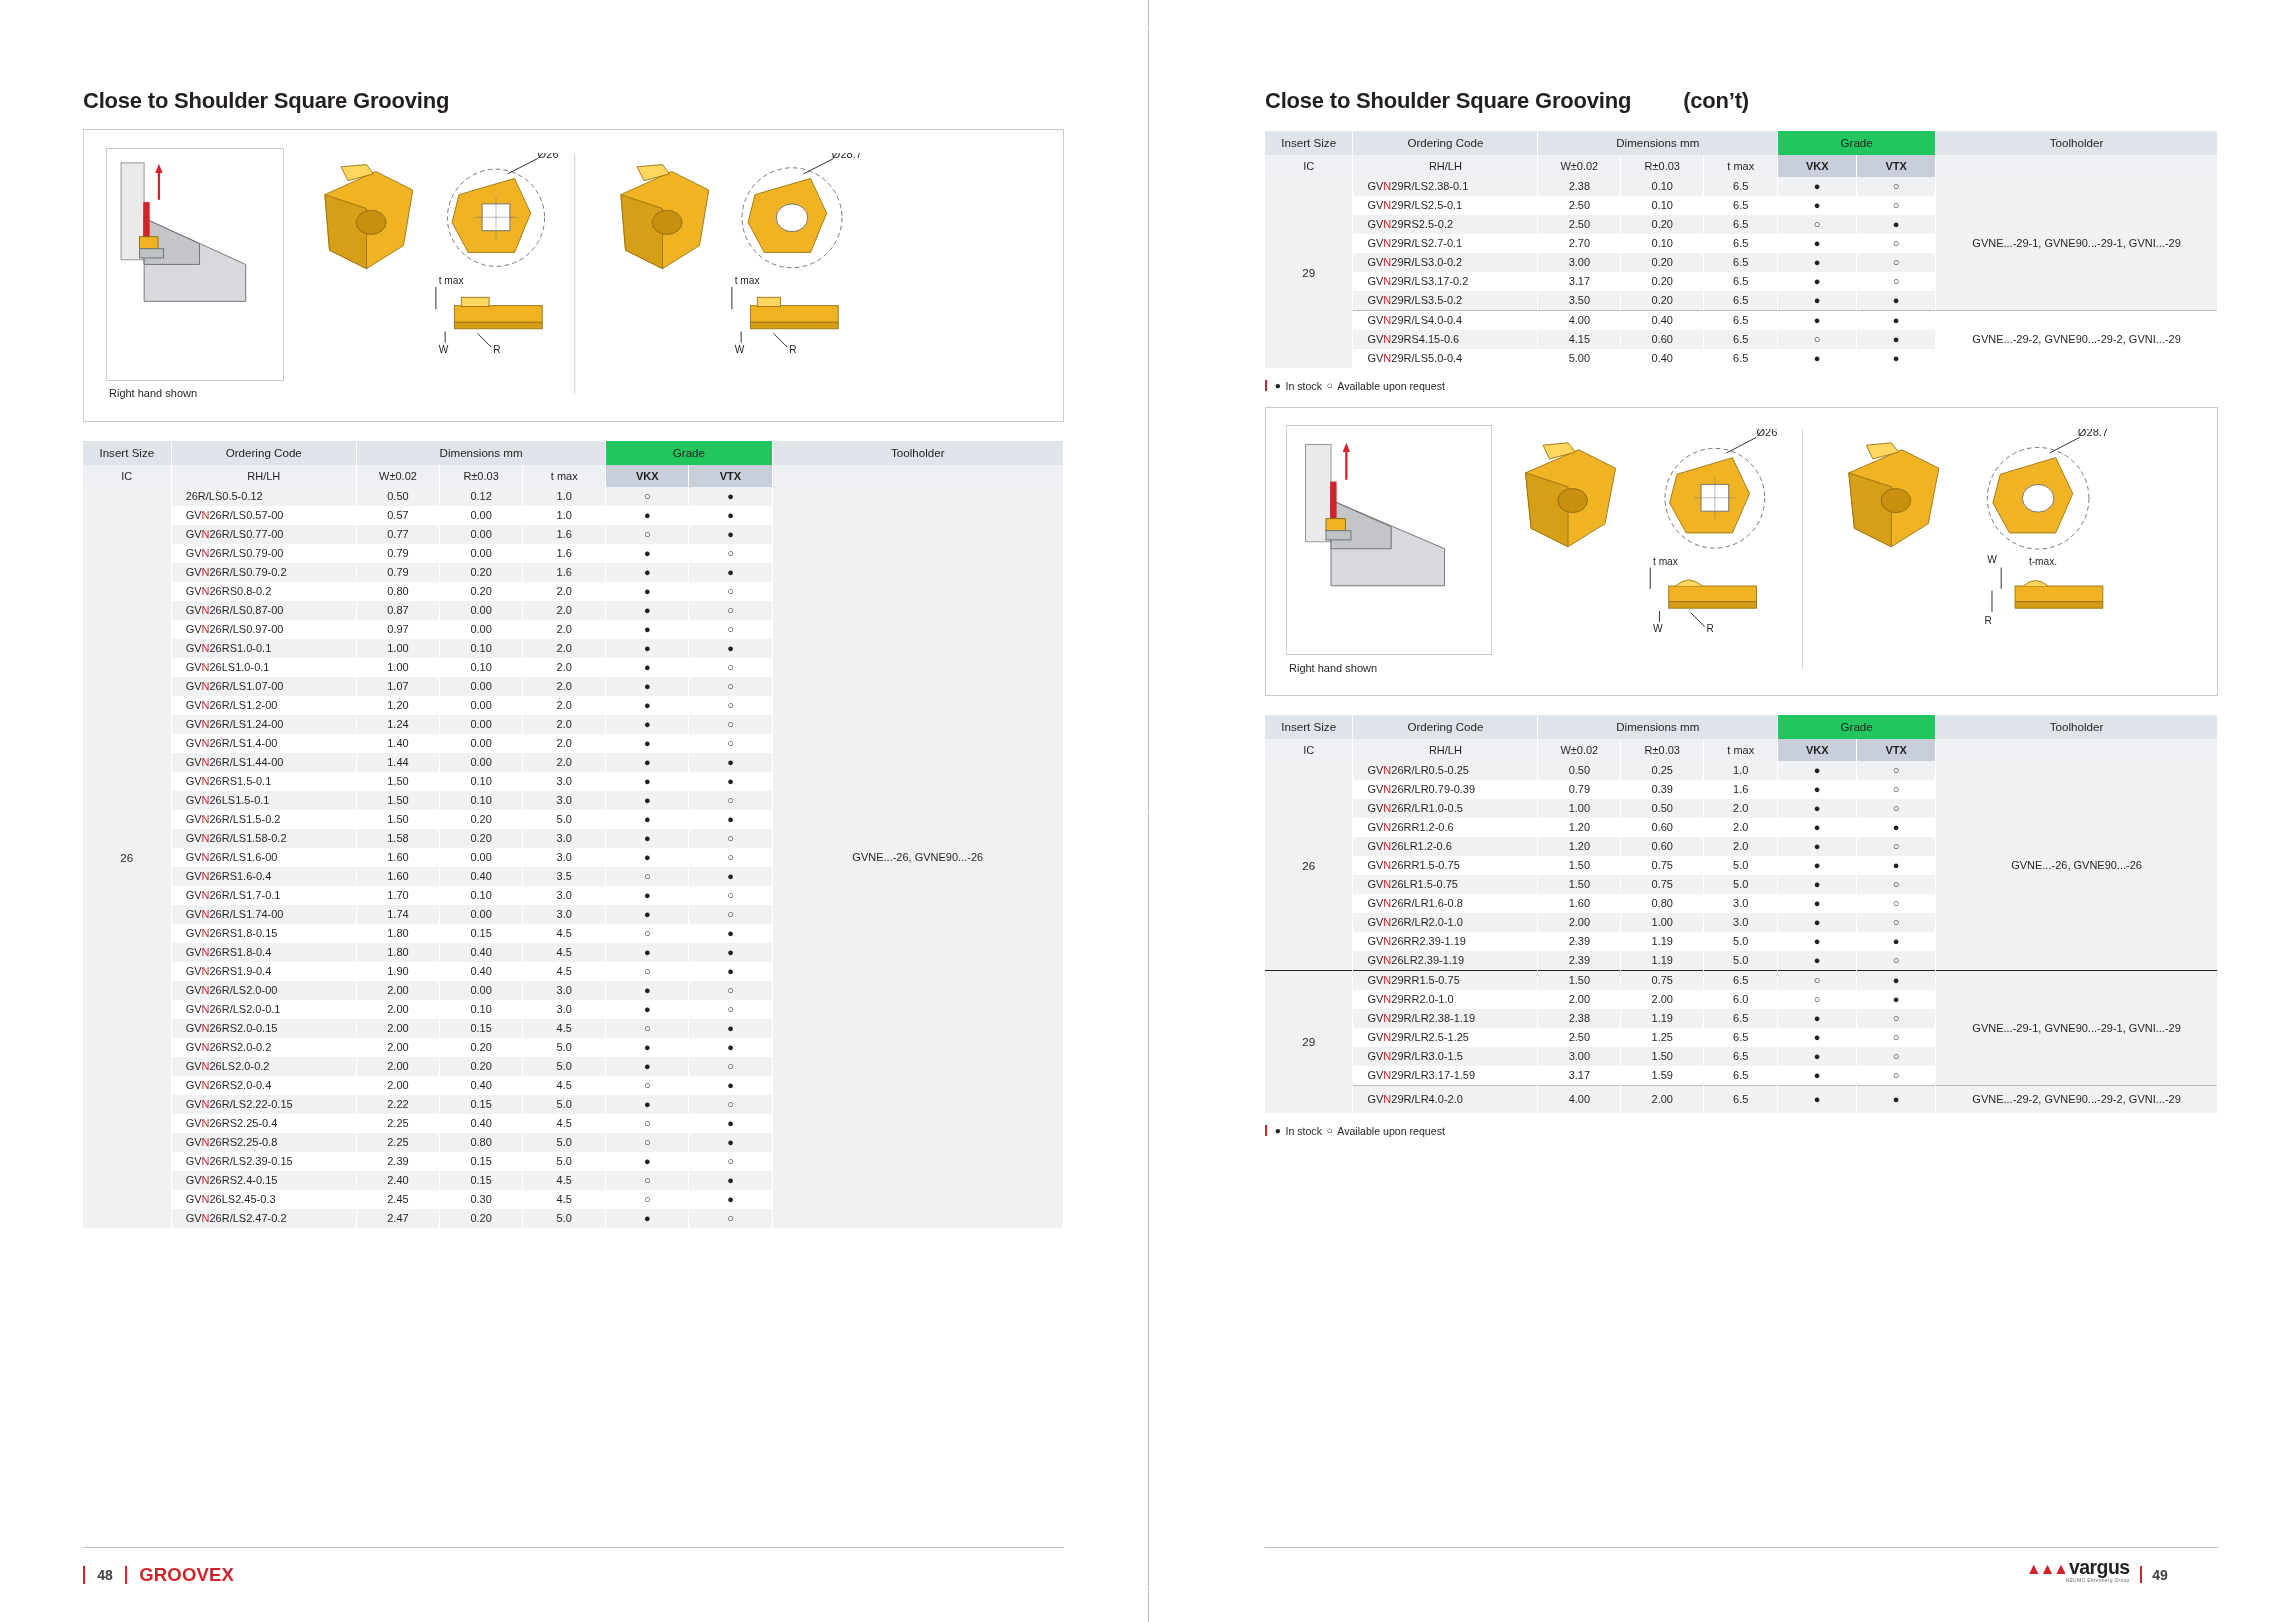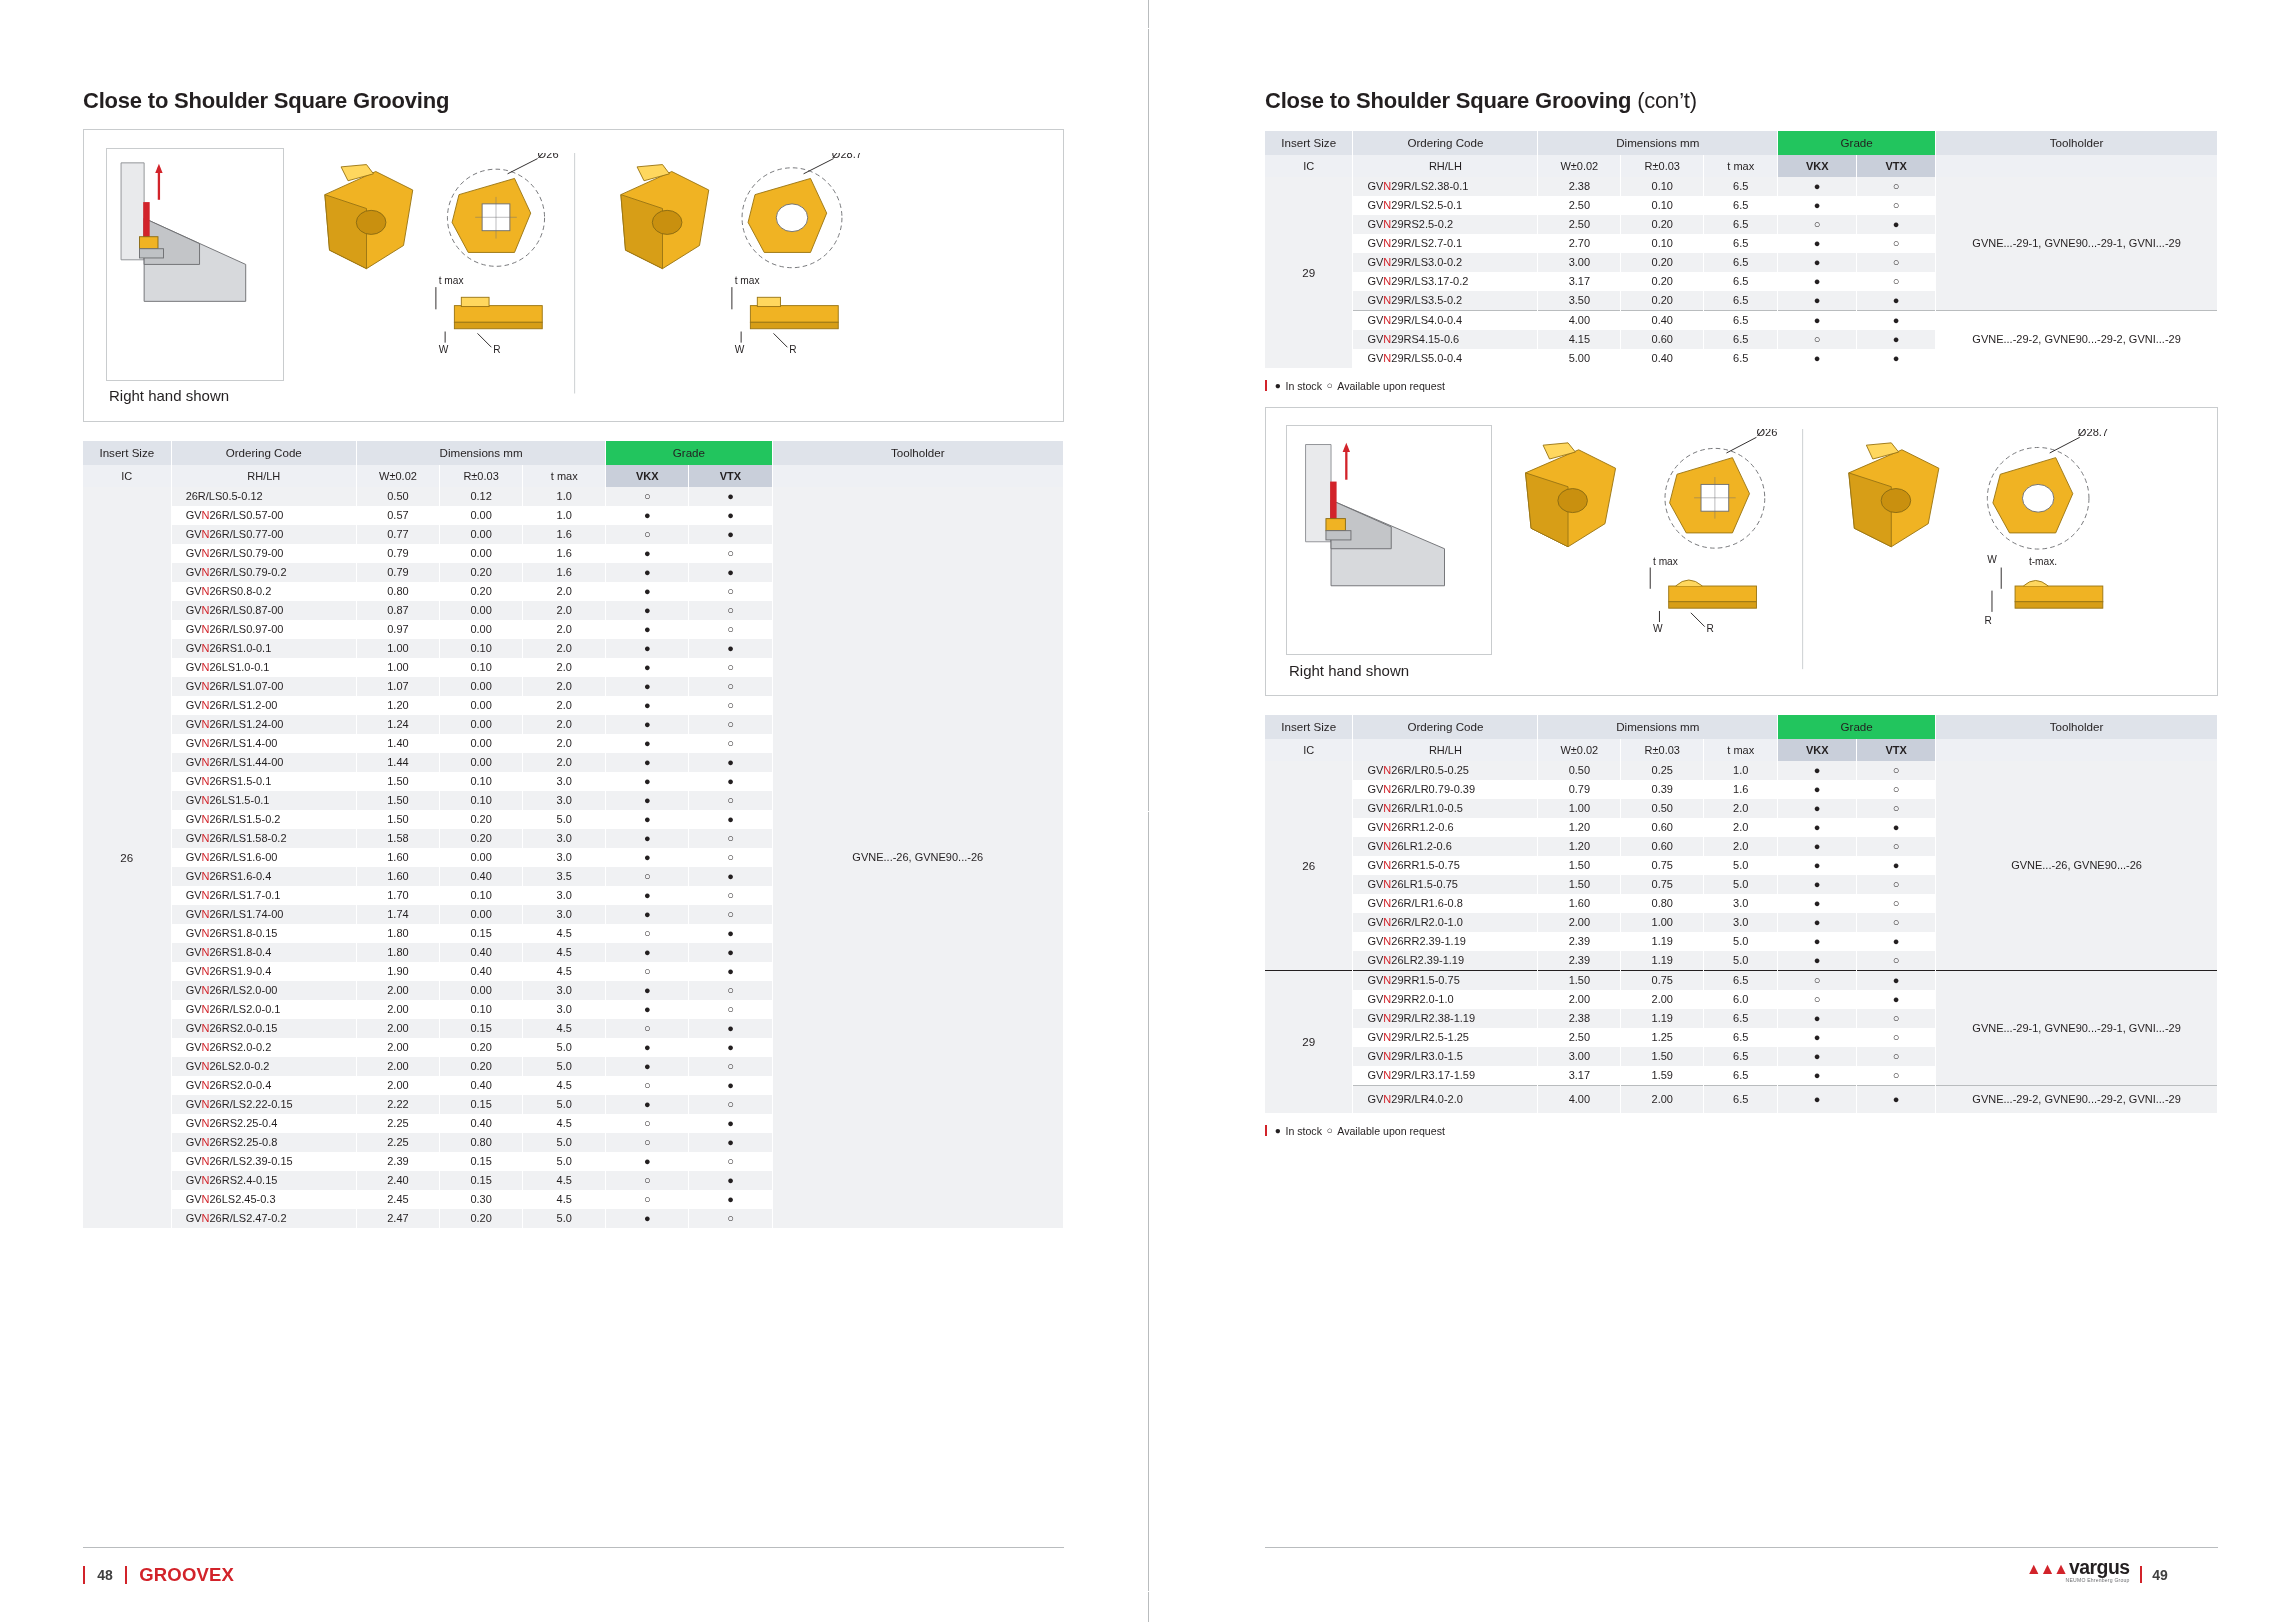--- a/index.html
+++ b/index.html
@@ -20,7 +20,7 @@
     font-size:22px;font-weight:bold;letter-spacing:-0.2px;margin:0;
     color:#231f20;
   }
-  h2.sec .light{font-weight:normal;}
+  h2.sec .light{font-weight:bold;margin-left:46px;}
 
   .figbox{border:0.9px solid #c9ccce;position:relative;background:#ffffff;}
   .figcap{font-size:15px;color:#231f20;}

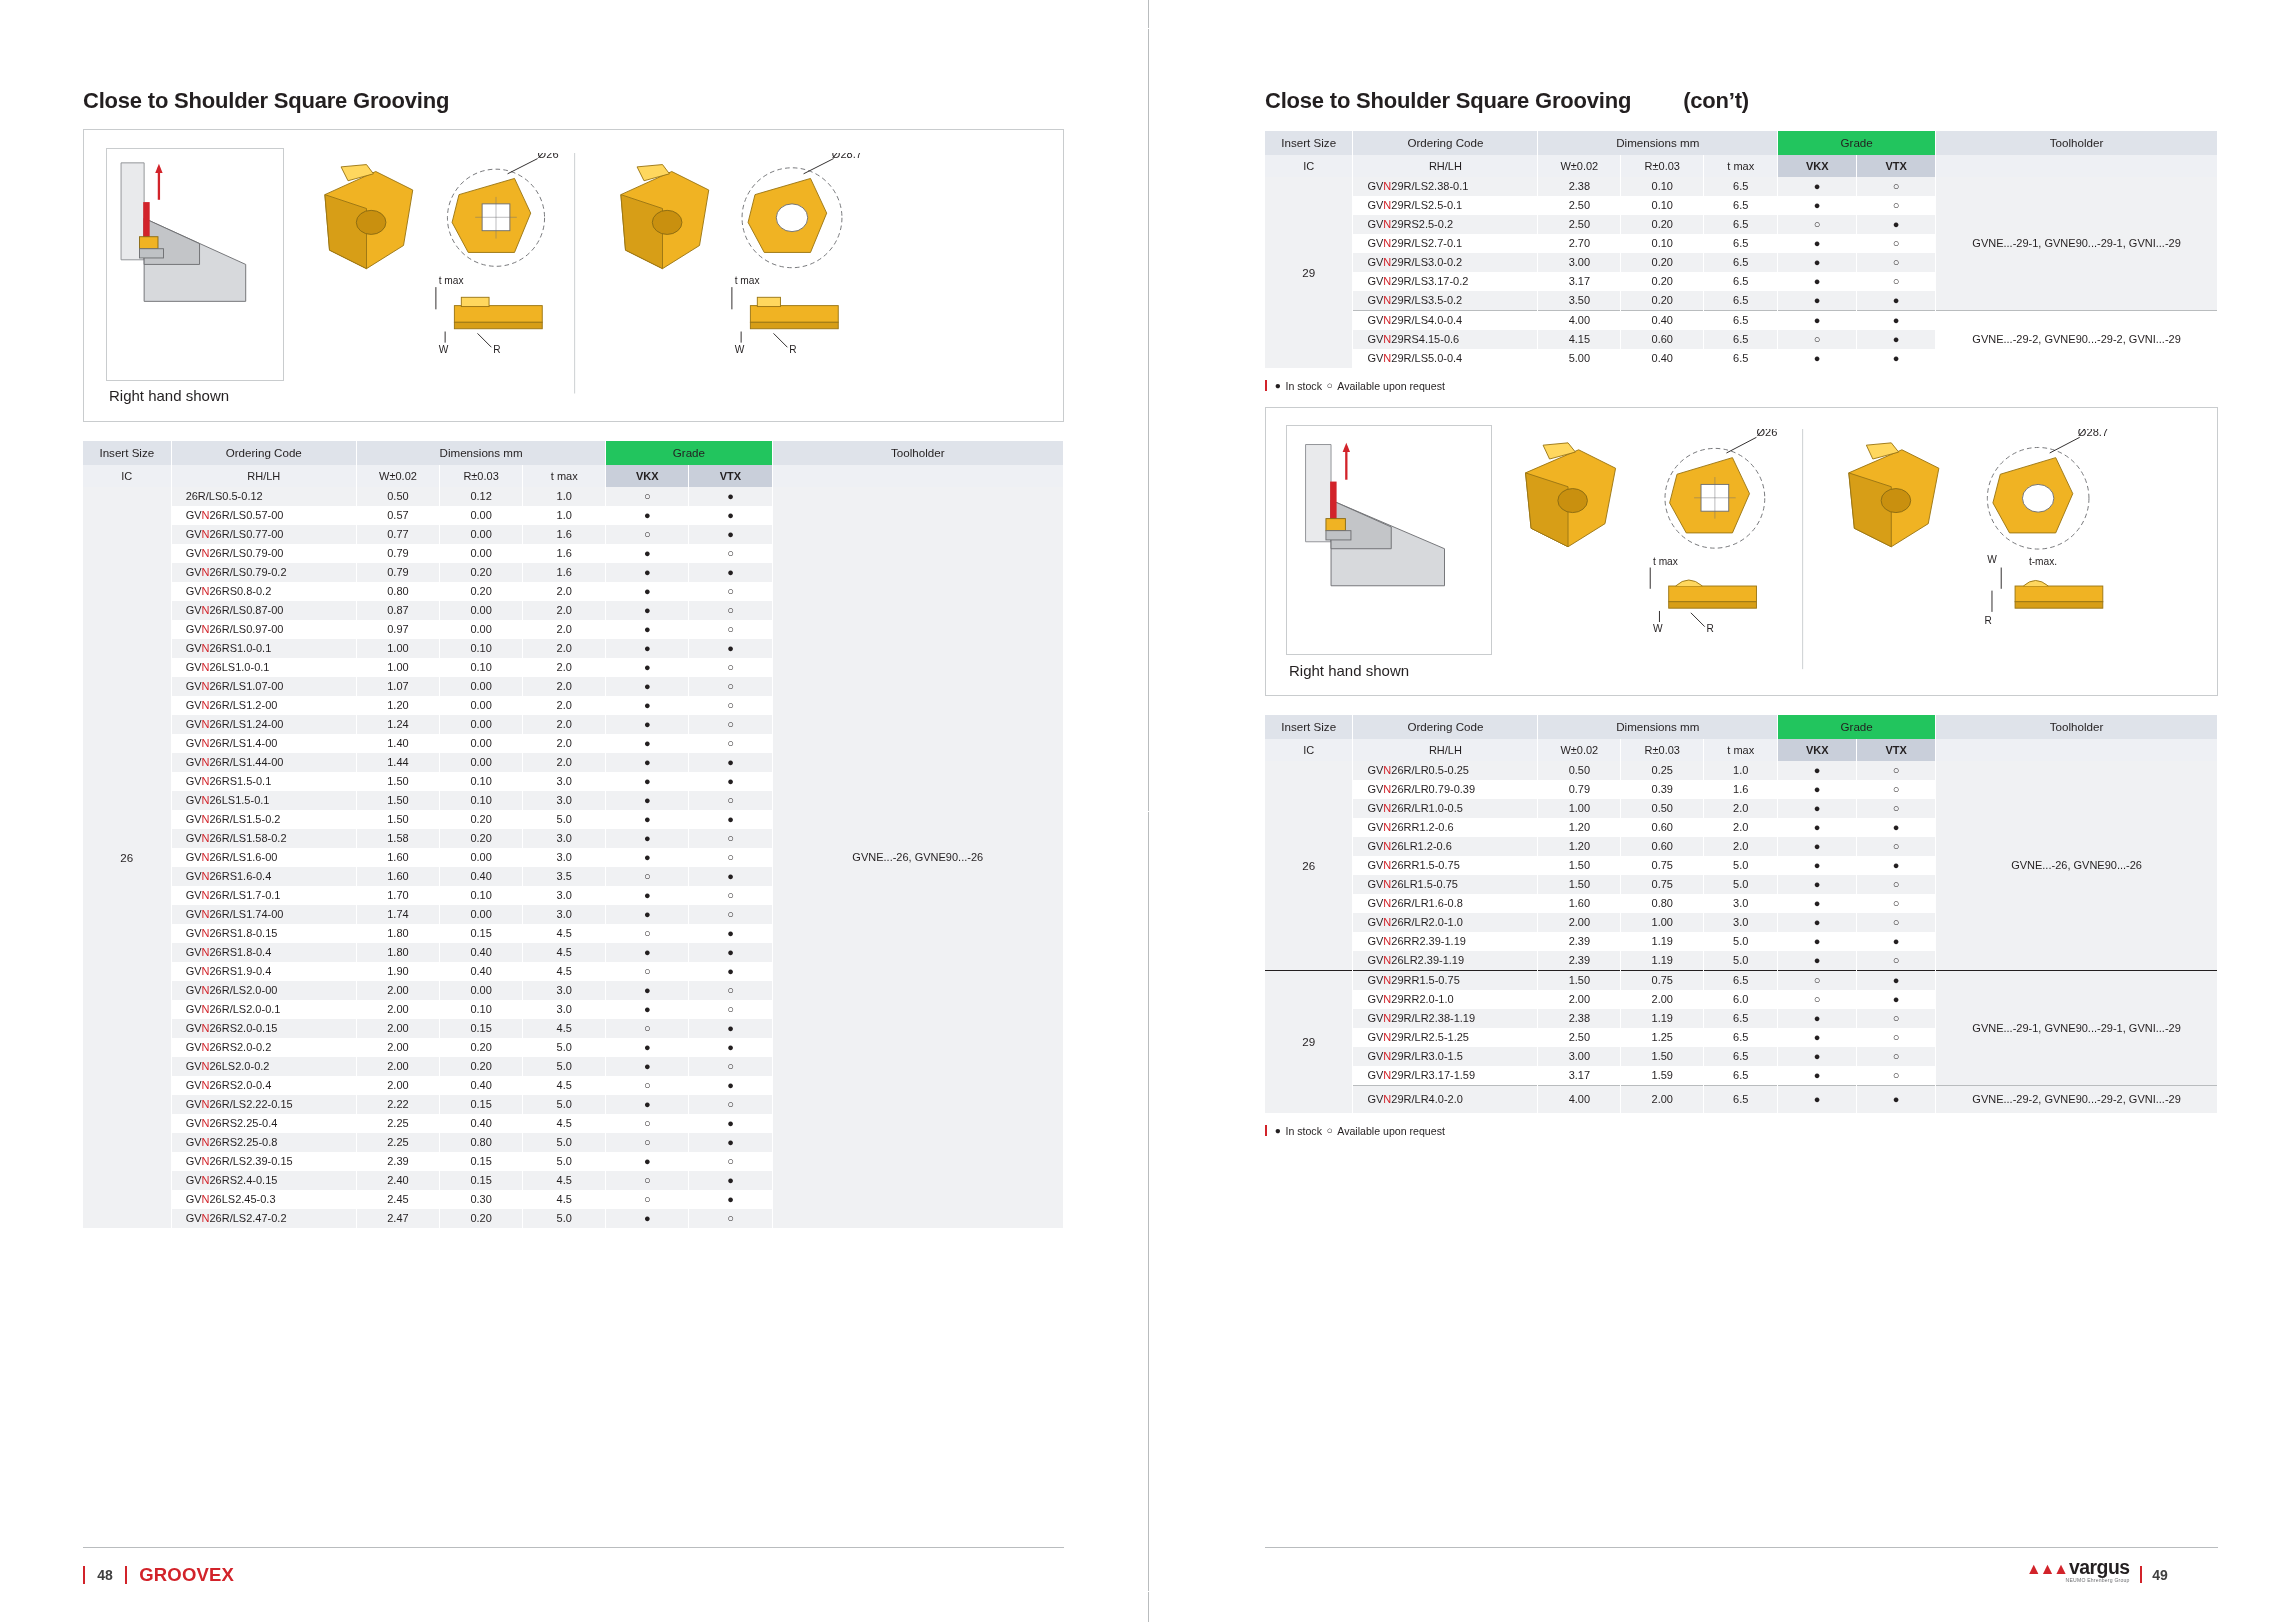--- a/index.html
+++ b/index.html
@@ -23,7 +23,7 @@
   h2.sec .light{font-weight:bold;margin-left:46px;}
 
   .figbox{border:0.9px solid #c9ccce;position:relative;background:#ffffff;}
-  .figcap{font-size:15px;color:#231f20;}
+  .figcap{font-size:11px;color:#231f20;}
 
   
   table.spec{border-collapse:collapse;width:100%;font-size:11px;}

